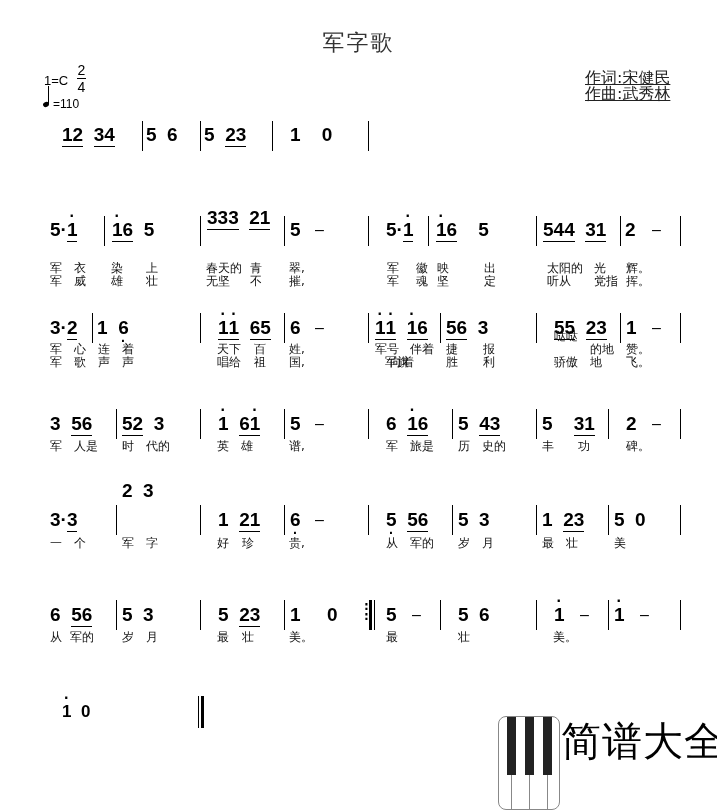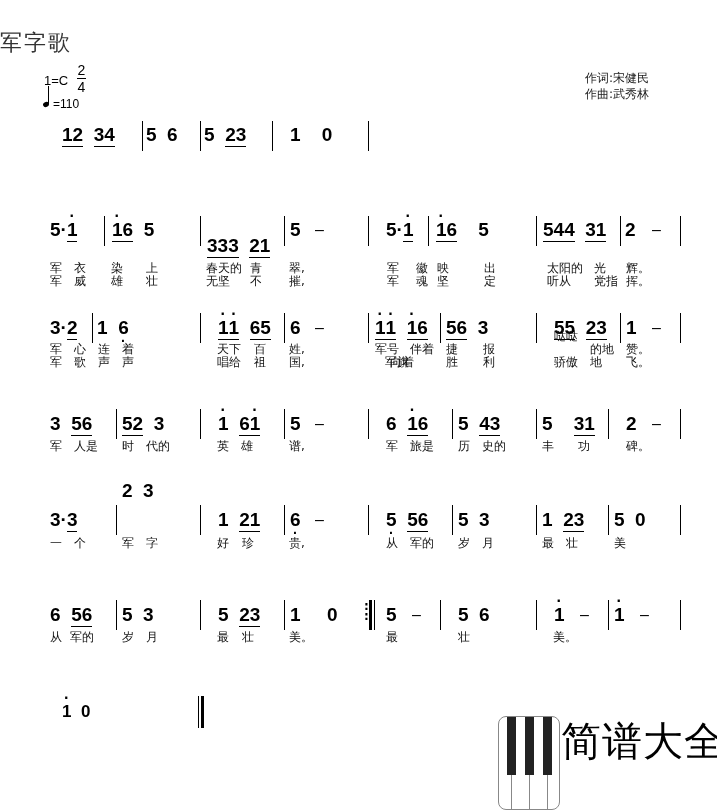--- a/index.html
+++ b/index.html
@@ -6,7 +6,7 @@
   body { width:717px; height:811px; position:relative; overflow:hidden;
          font-family:"DejaVu Sans", "Liberation Sans", sans-serif; color:#000; }
   .abs { position:absolute; }
-  .title { left:0; width:717px; top:28px; font-size:22px; color:#333;
+  .title { left:0; width:717px; top:28px; text-align:center; font-size:22px; color:#333;
            font-family:"DejaVu Sans", sans-serif; letter-spacing:2px; }
   .key { left:44px; top:73px; font-size:13px; font-family:"Liberation Sans", sans-serif; }
   .timesig { left:77px; top:62px; font-size:14px; line-height:16px; text-align:center;

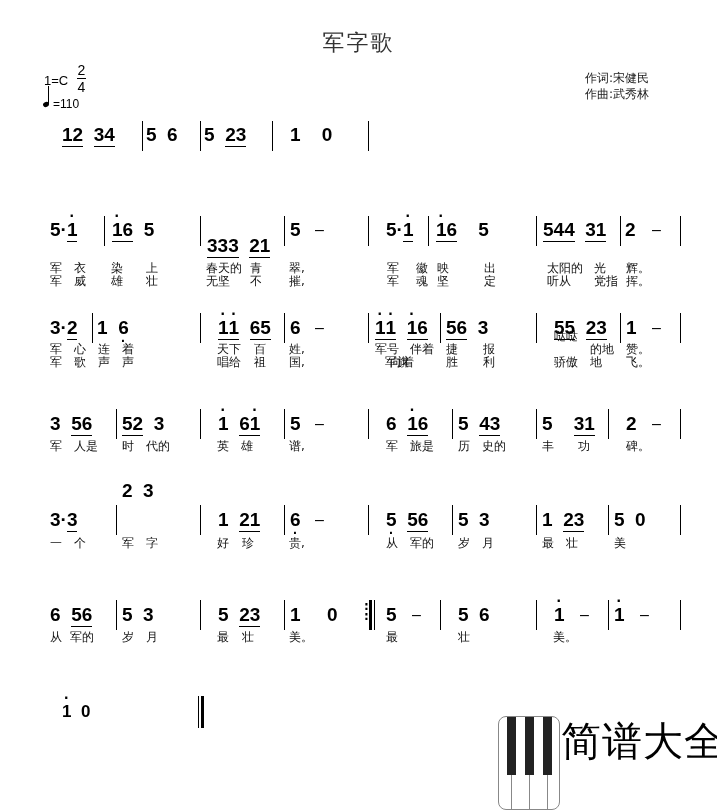--- a/index.html
+++ b/index.html
@@ -16,7 +16,7 @@
   .tempo .head { display:inline-block; width:6px; height:5px; background:#000; border-radius:50%;
                  transform:rotate(-25deg); position:absolute; left:1px; top:2px; }
   .tempo .val { position:absolute; left:11px; top:-3px; white-space:nowrap; }
-  .credits { left:585px; top:70px; font-size:12px; line-height:16px; color:#222; }
+  .credits { left:585px; top:70px; font-size:16px; line-height:16px; color:#222;text-decoration:underline; }
   .note { position:absolute; font-weight:bold; font-size:19px; font-family:"Liberation Sans", sans-serif;
           line-height:20px; }
   .note .hi { position:relative; display:inline-block; }

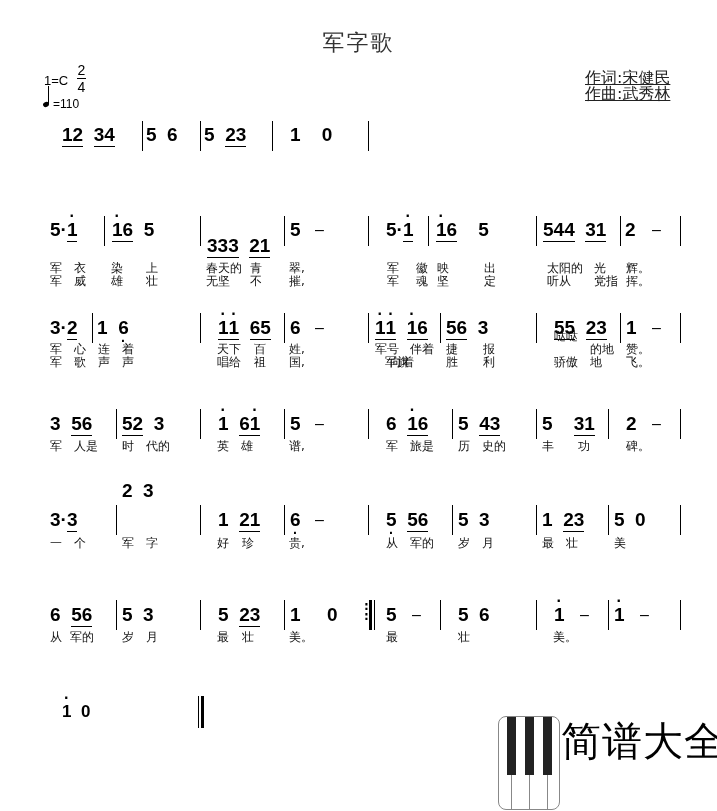--- a/index.html
+++ b/index.html
@@ -70,7 +70,7 @@
   <div class="bar" style="left:104px;top:216px"></div>
   <span class="note" style="left:112px;top:220px"><span class="ul1"><span class="hi dot-above">1</span>6</span>&nbsp;&nbsp;5</span>
   <div class="bar" style="left:200px;top:216px"></div>
-  <span class="note" style="left:207px;top:236px"><span class="ul1">3<span class="ul1">33</span></span>&nbsp;&nbsp;<span class="ul1">21</span></span>
+  <span class="note" style="left:207px;top:208px"><span class="ul1">3<span class="ul1">33</span></span>&nbsp;&nbsp;<span class="ul1">21</span></span>
   <div class="bar" style="left:284px;top:216px"></div>
   <span class="note" style="left:290px;top:220px">5</span>
   <span class="dash" style="left:315px;top:221px">–</span>

